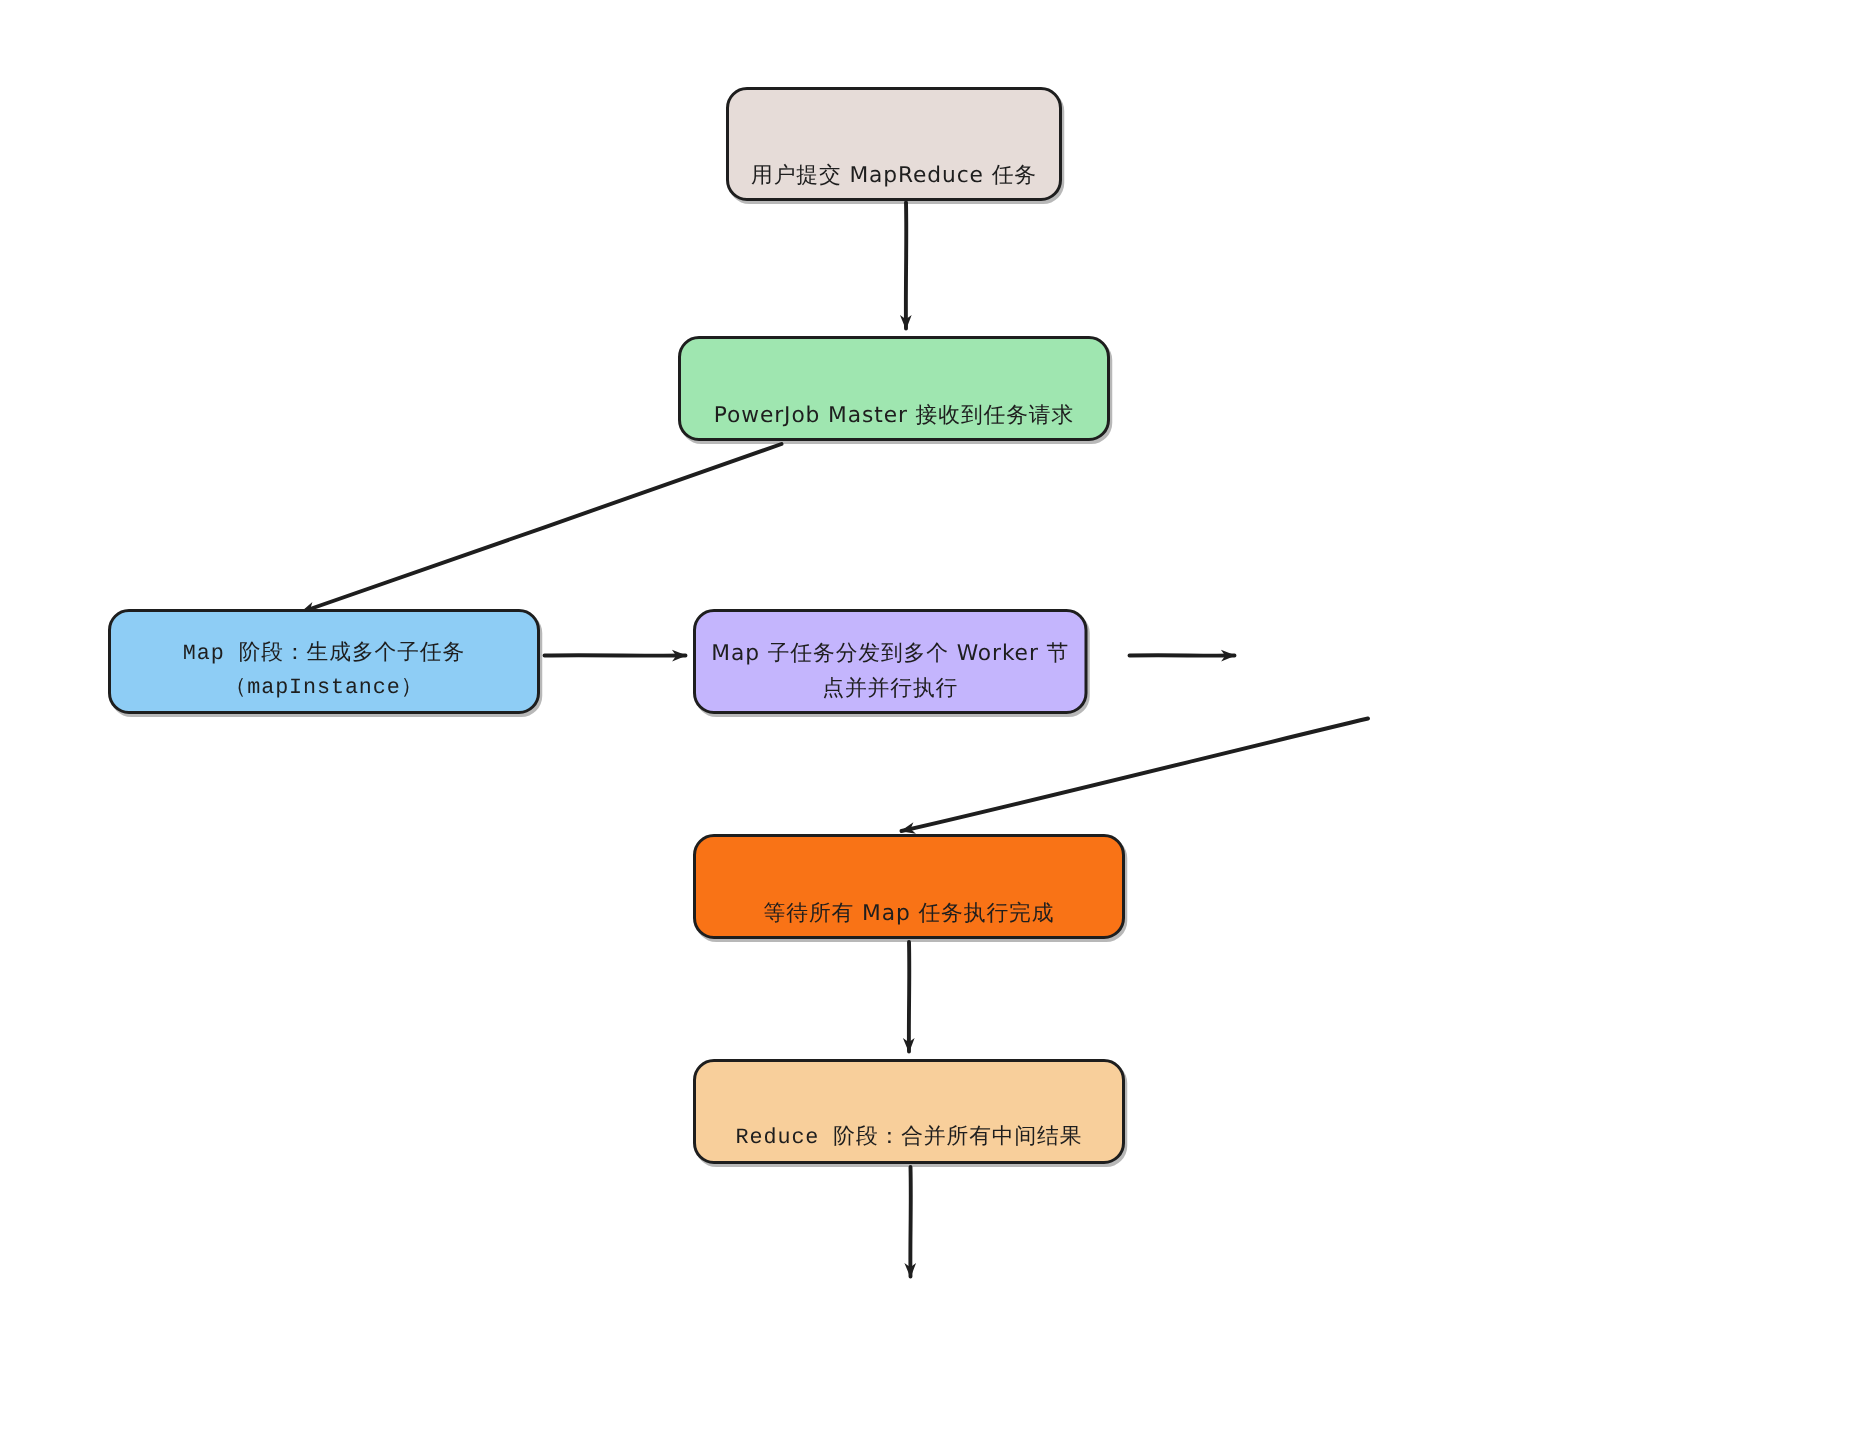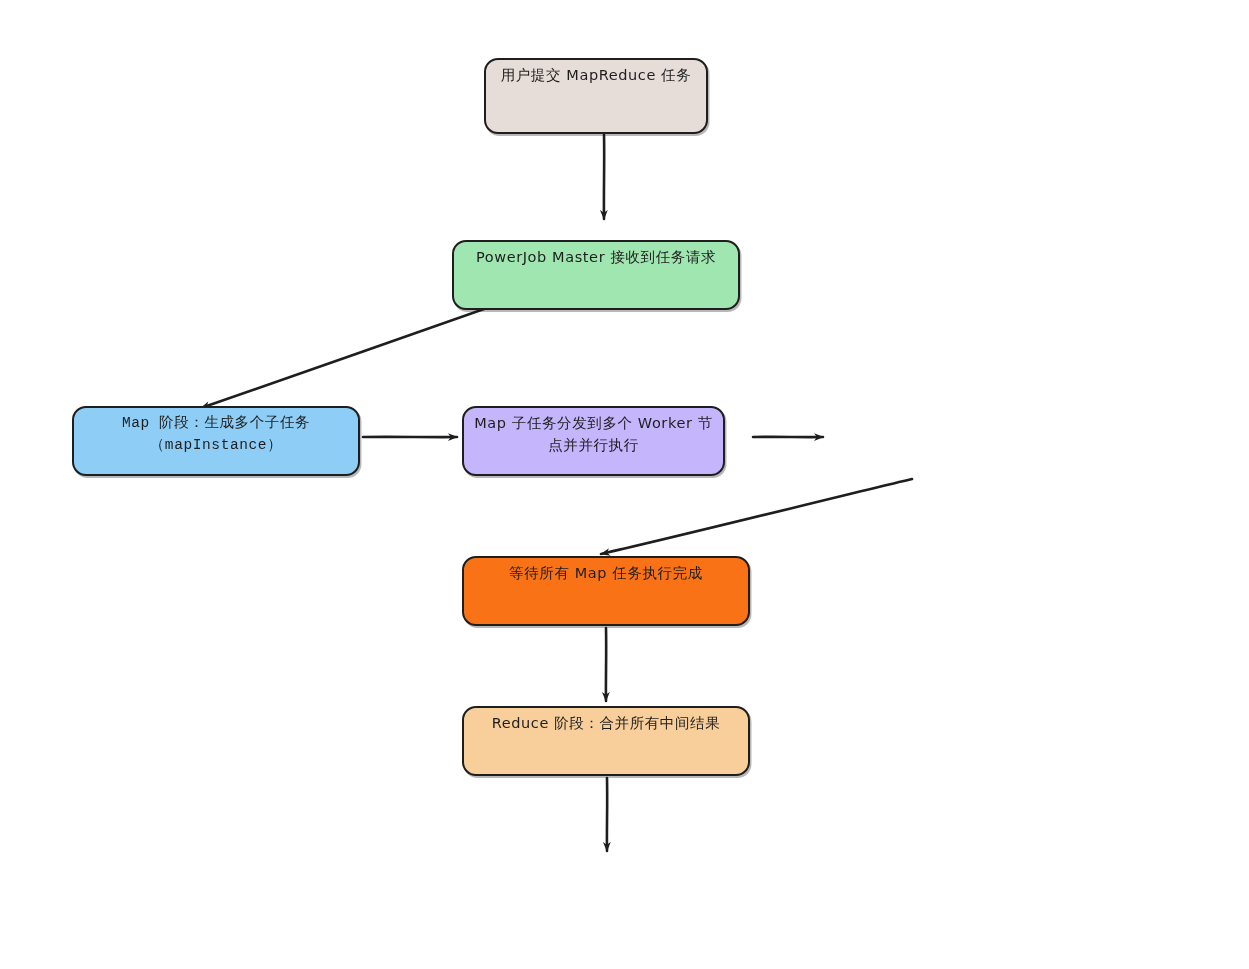--- a/index.html
+++ b/index.html
@@ -34,7 +34,7 @@
     border: 2.4px solid #1e1e1e;
     border-radius: 14px;
     display: flex;
-    align-items: flex-start;
+    align-items: flex-end;
     justify-content: center;
     text-align: center;
     color: #1e1e1e;

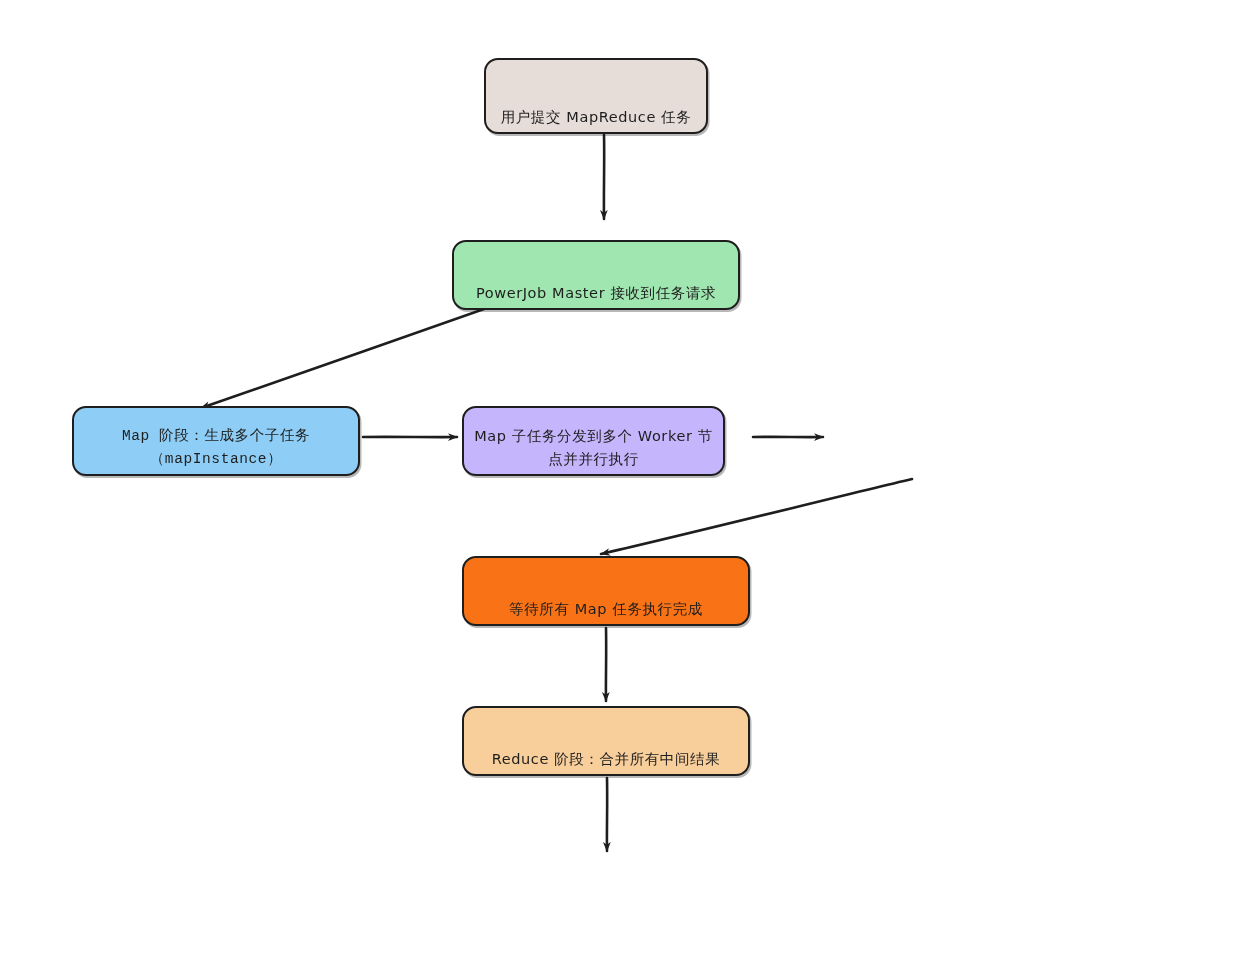--- a/index.html
+++ b/index.html
@@ -95,7 +95,7 @@
     <span class="node-label">用户提交 MapReduce 任务</span>
   </div>
 
-  <div class="node" style="left: 452px; top: 240px; width: 288px; height: 70px; background: rgb(159, 230, 176); border-color: rgb(30, 30, 30);">
+  <div class="node" style="left: 452px; top: 224px; width: 288px; height: 70px; background: rgb(159, 230, 176); border-color: rgb(30, 30, 30);">
     <span class="node-label">PowerJob Master 接收到任务请求</span>
   </div>
 

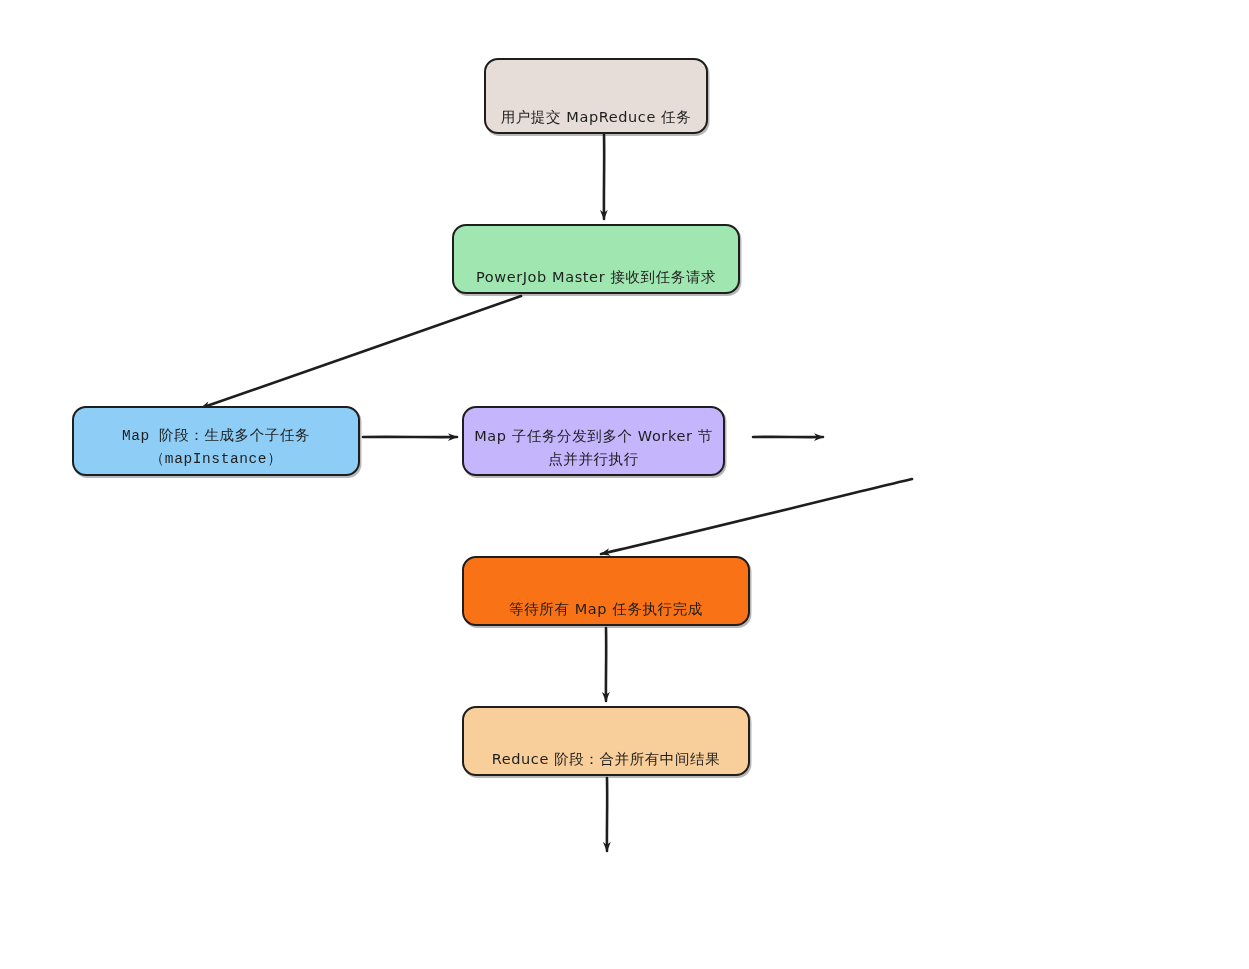--- a/index.html
+++ b/index.html
@@ -113,7 +113,7 @@
     <span class="node-label">等待所有 Map 任务执行完成</span>
   </div>
 
-  <div class="node" style="left: 462px; top: 706px; width: 288px; height: 70px; background: rgb(248, 207, 155); border-color: rgb(30, 30, 30);">
+  <div class="node" style="left: 462px; top: 706px; width: 288px; height: 70px; background: rgb(248, 207, 155); border-color: rgb(30, 30, 30); font-family: Liberation Mono, monospace;">
     <span class="node-label">Reduce 阶段：合并所有中间结果</span>
   </div>
 

